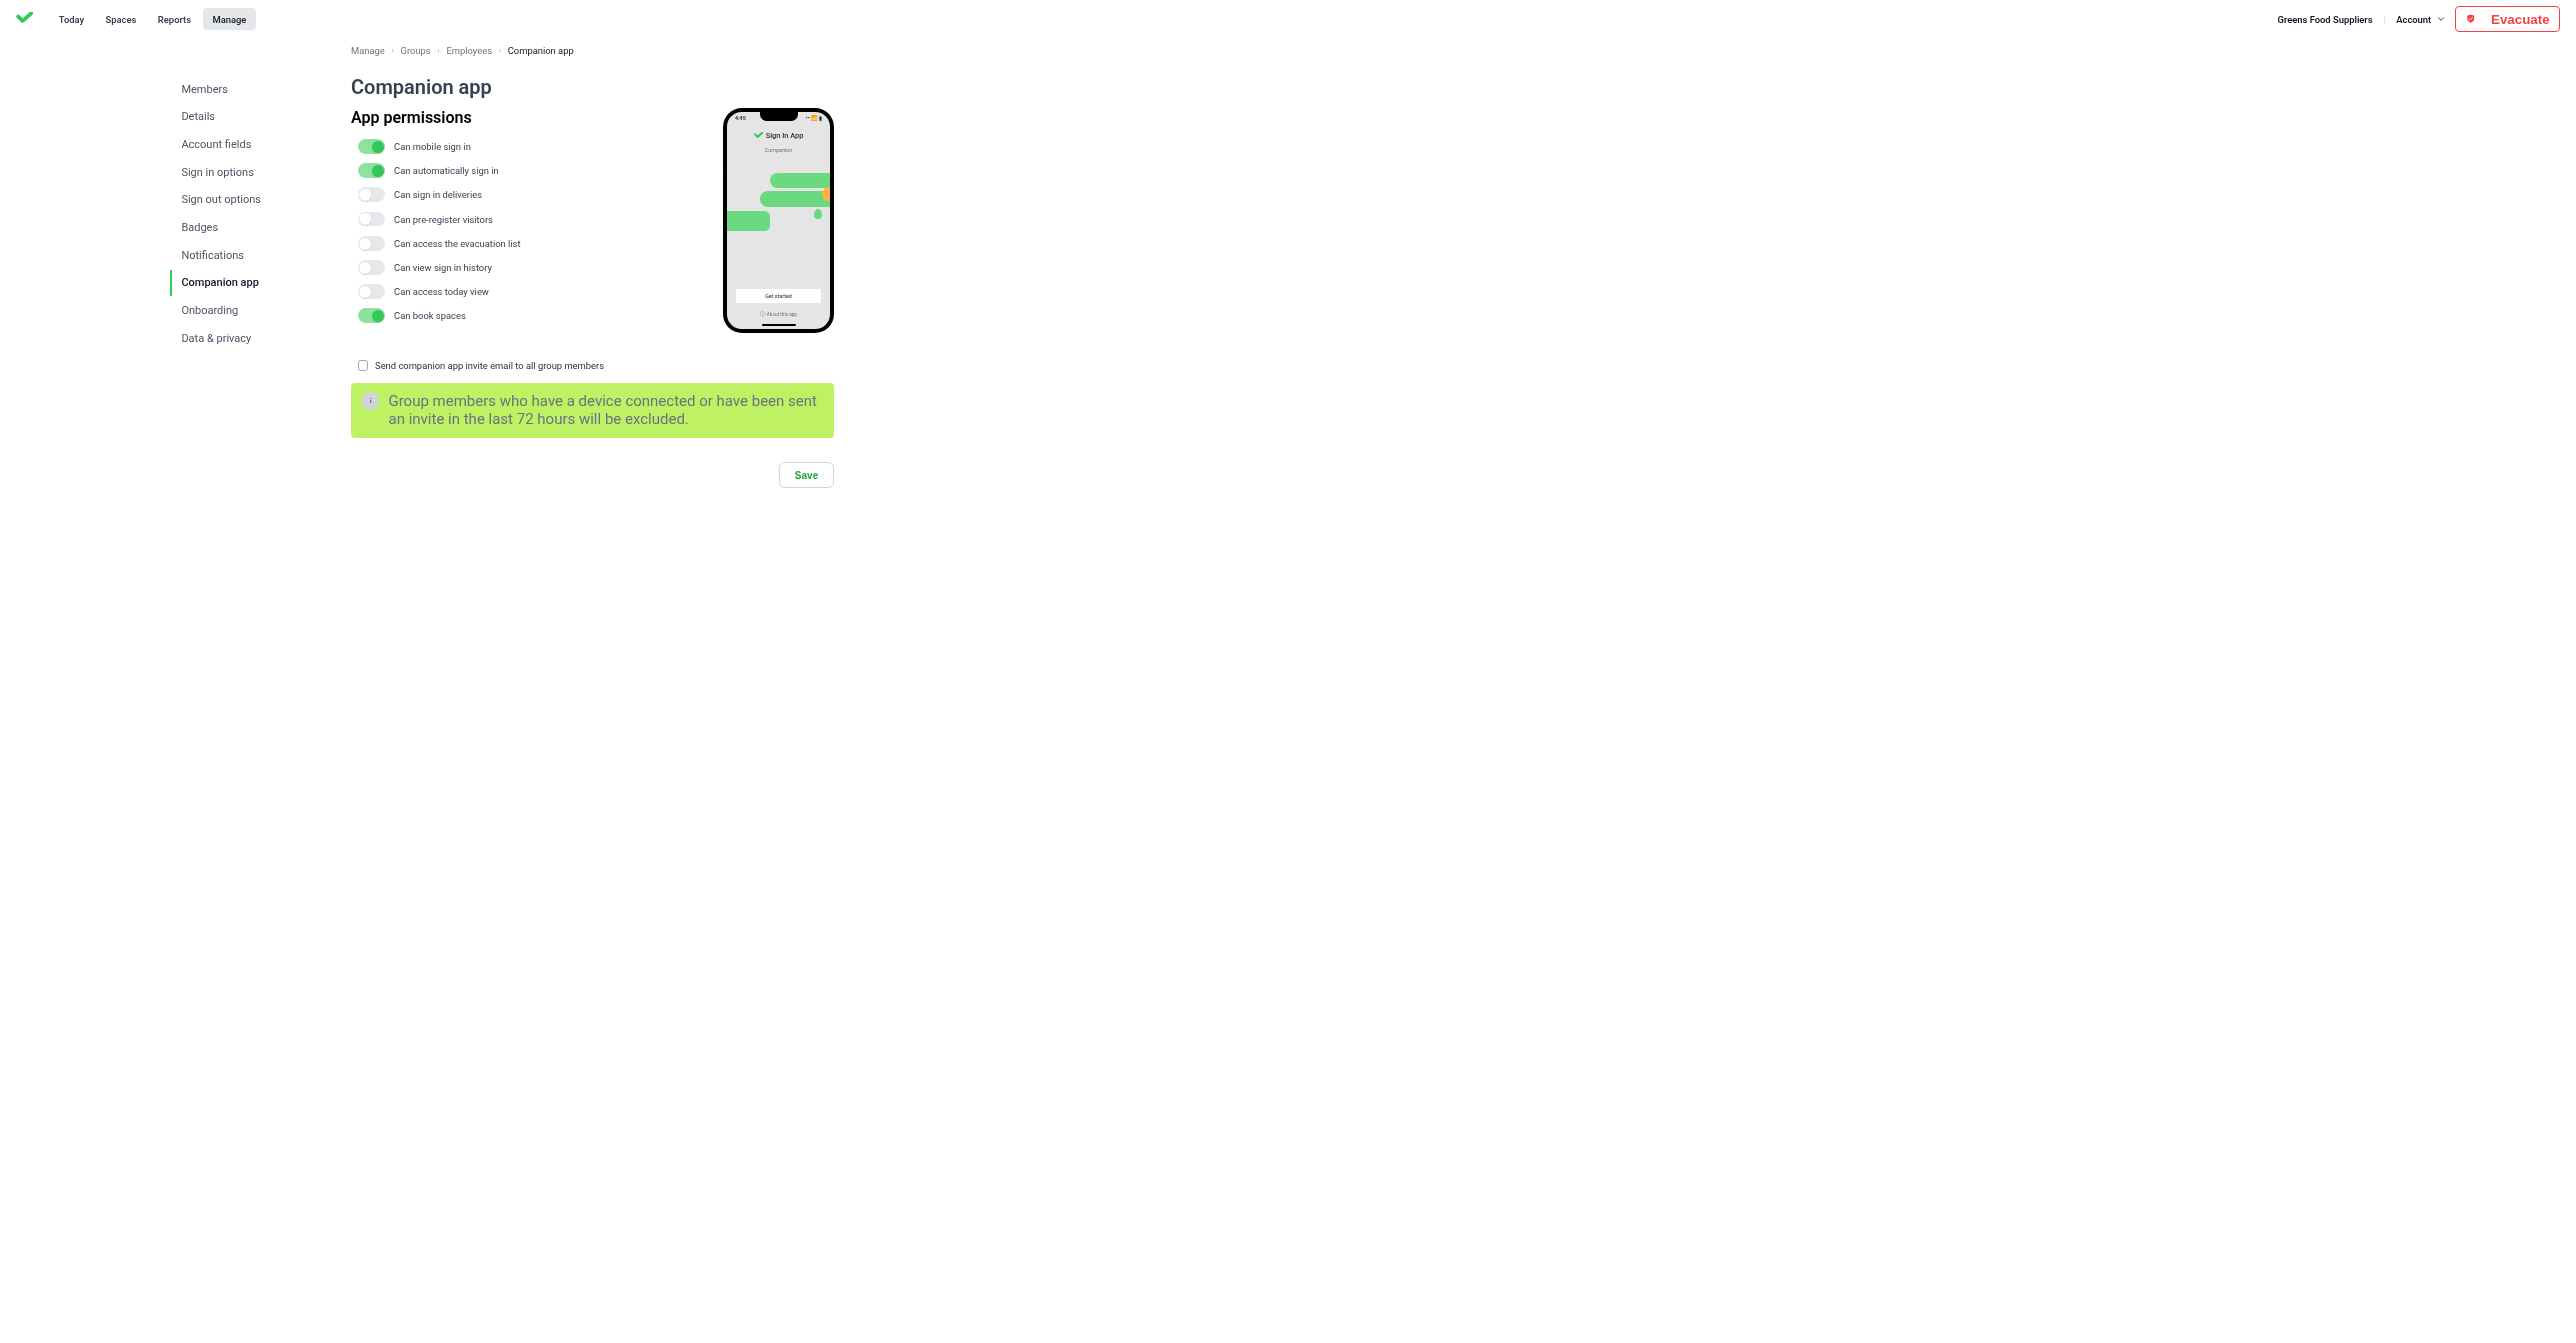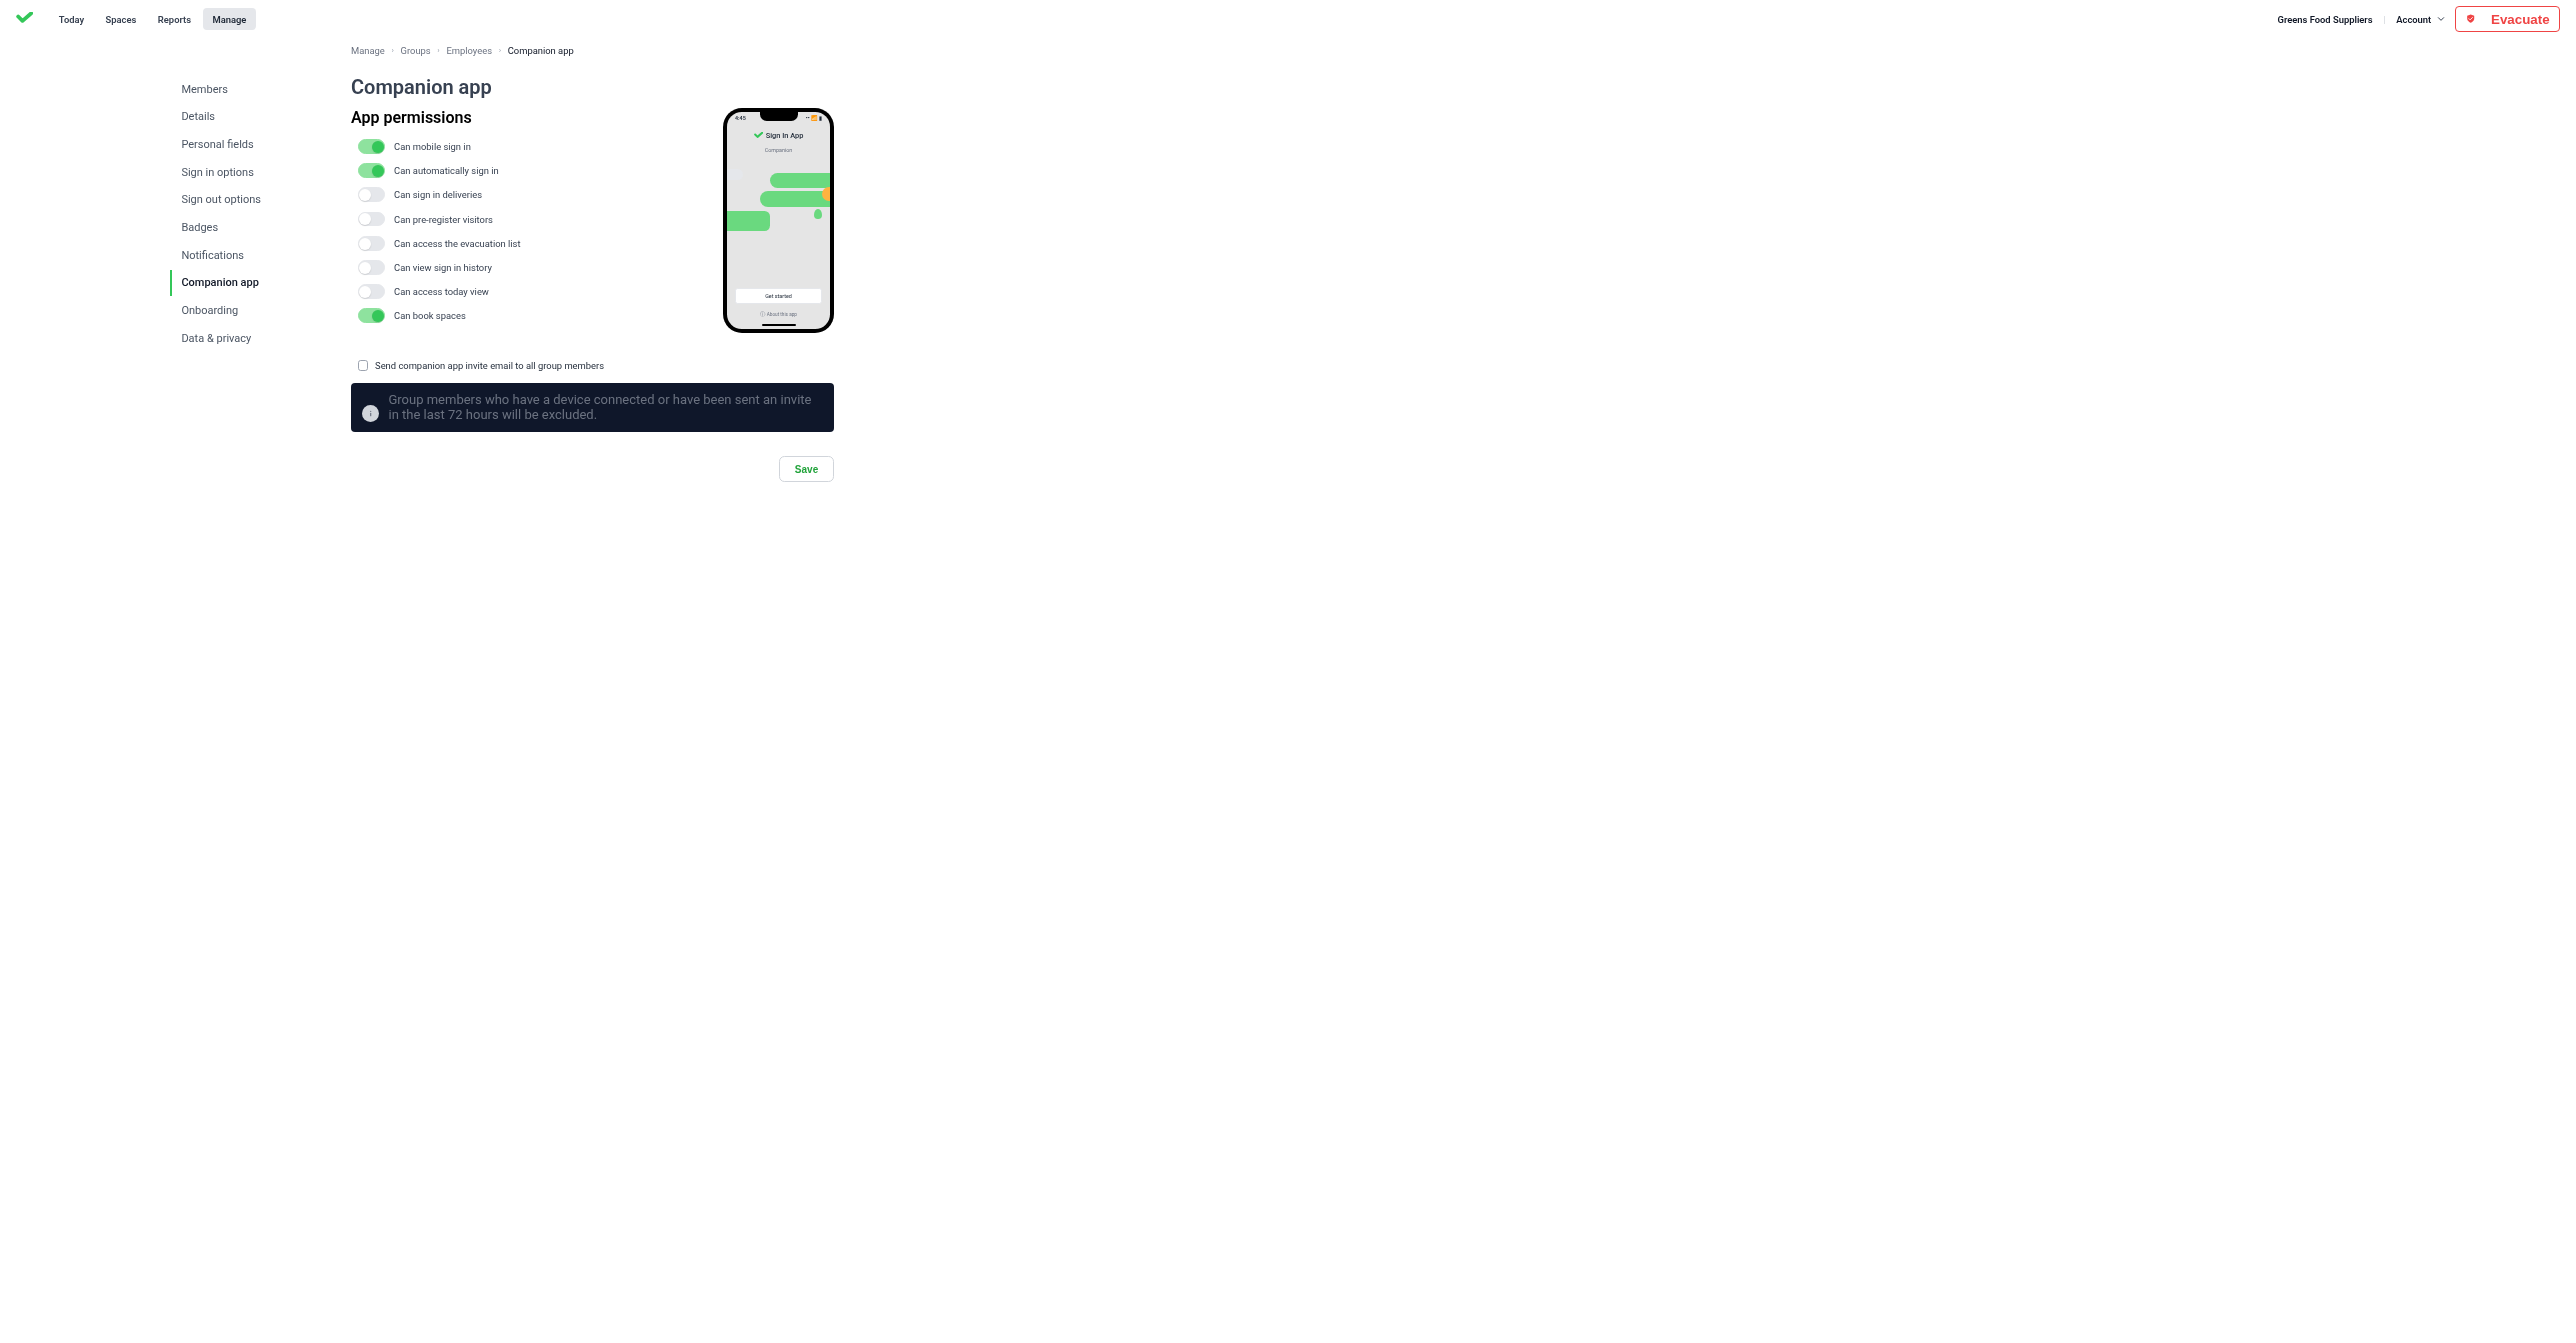--- a/index.html
+++ b/index.html
@@ -164,7 +164,7 @@
   <div class="sidebar" id="sidebar">
       <div class="side-item">Members</div>
       <div class="side-item">Details</div>
-      <div class="side-item">Personal fields</div>
+      <div class="side-item">Account fields</div>
       <div class="side-item">Sign in options</div>
       <div class="side-item">Sign out options</div>
       <div class="side-item">Badges</div>

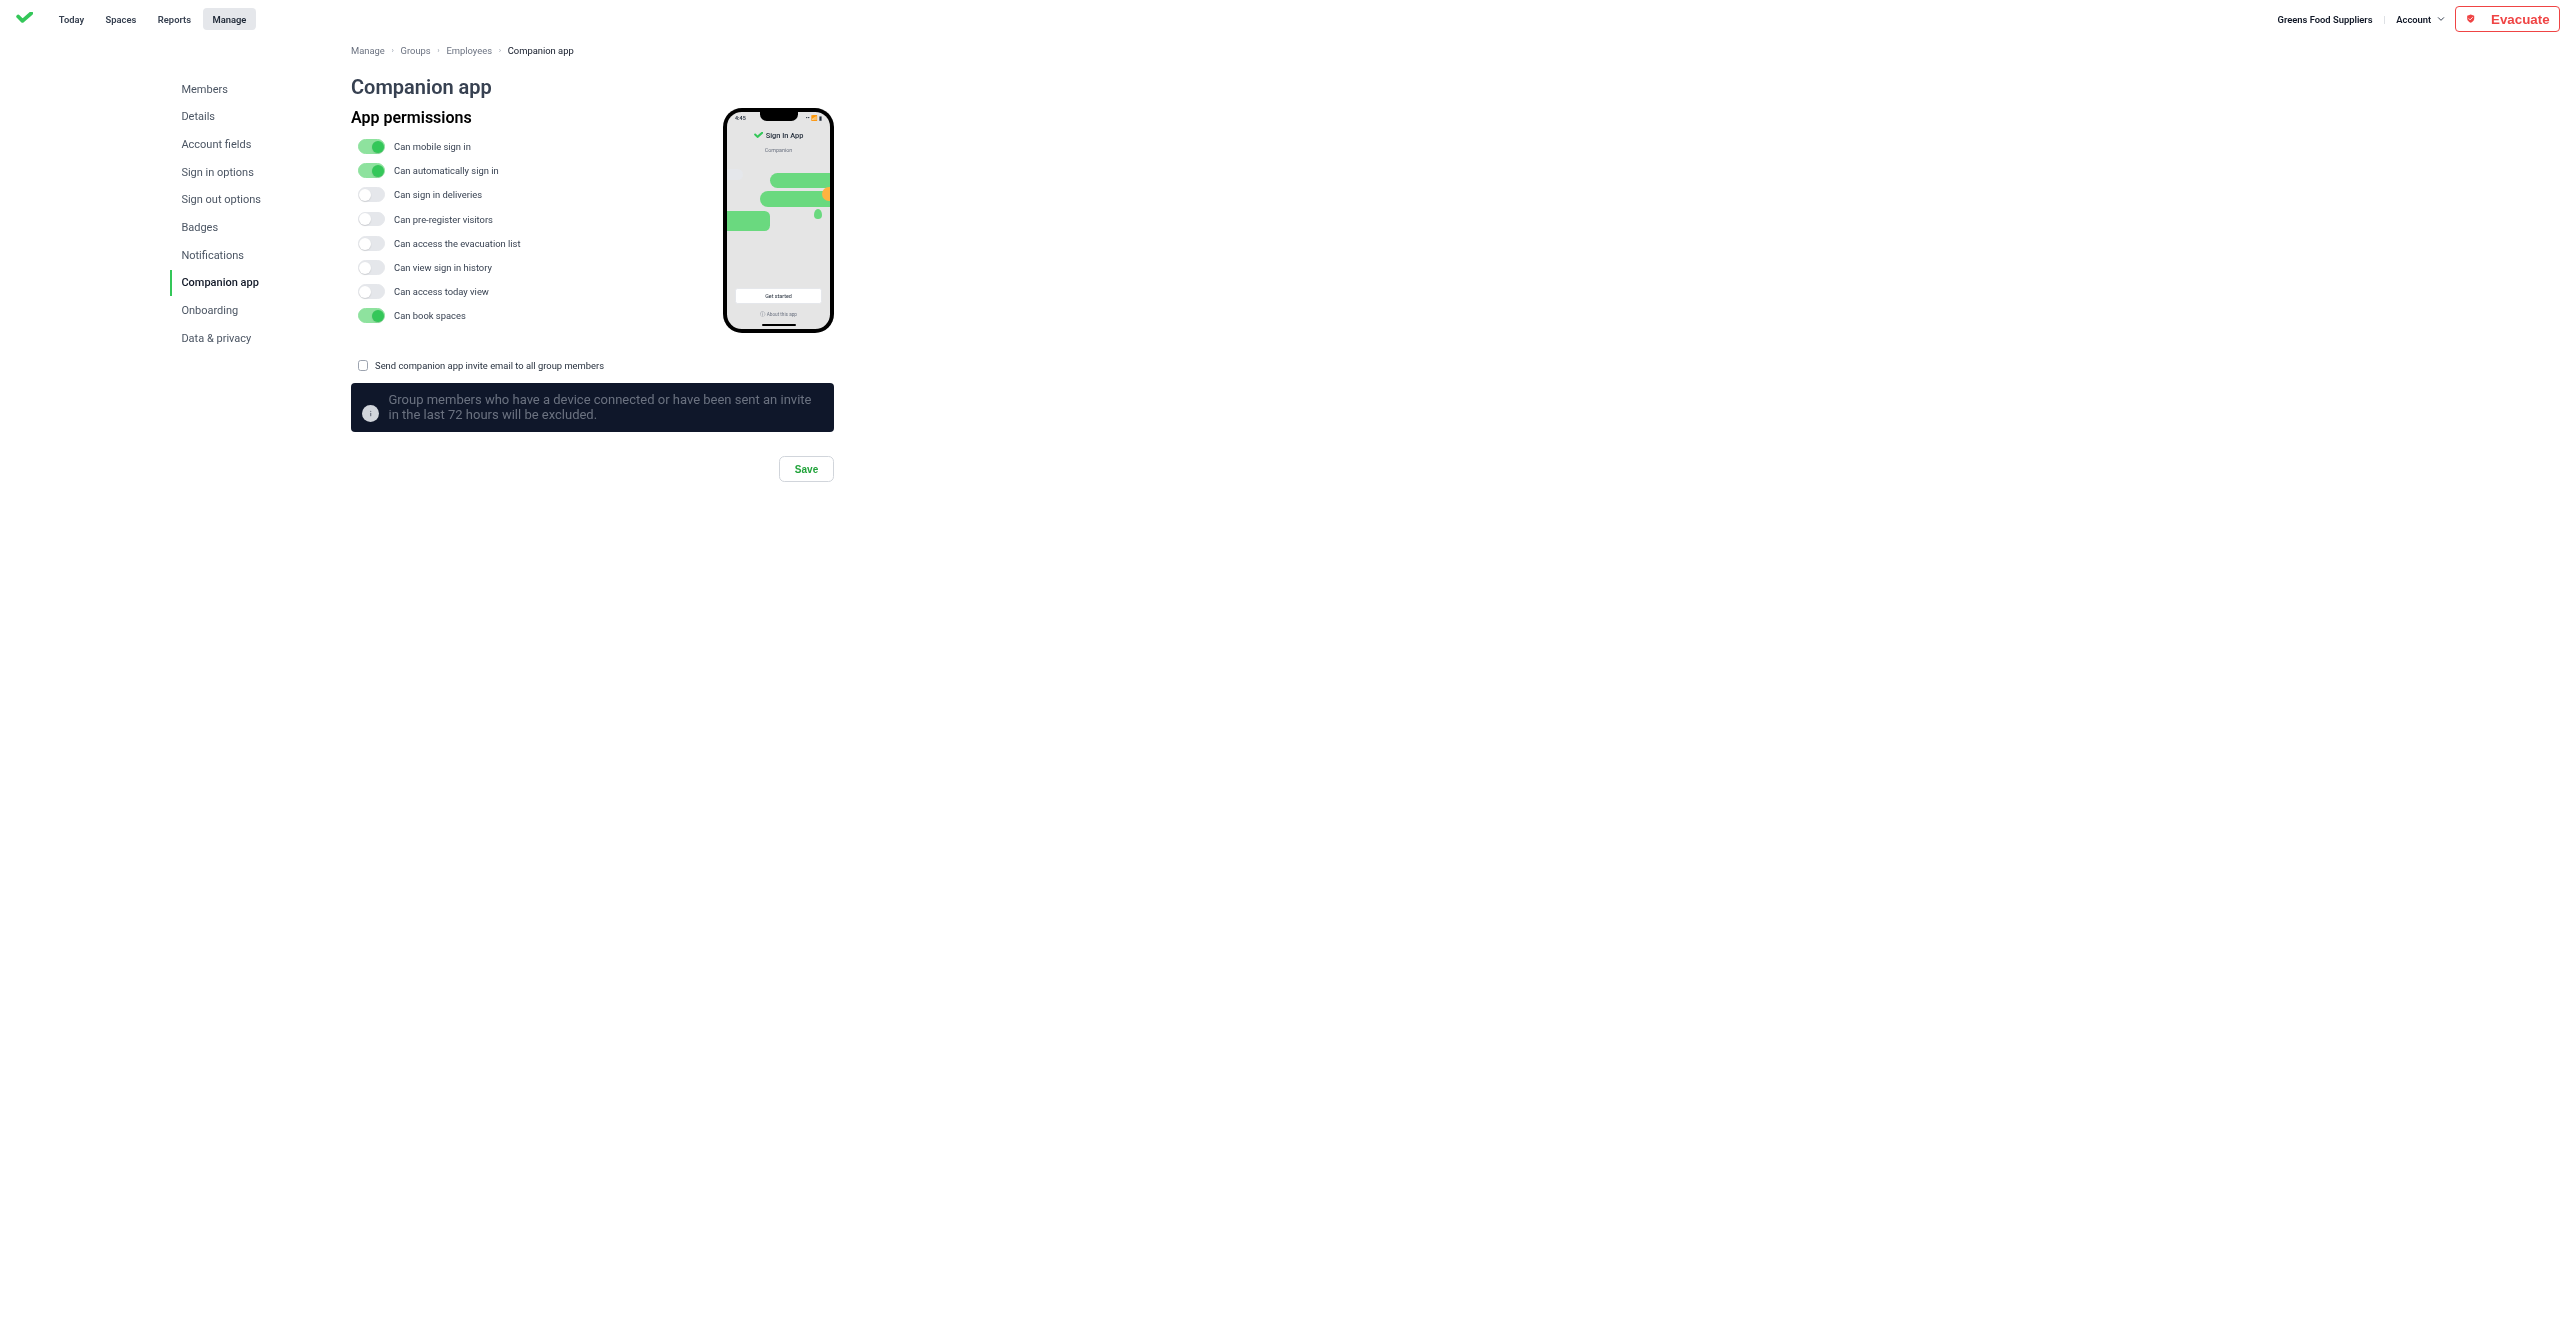--- a/index.html
+++ b/index.html
@@ -114,9 +114,9 @@
   width:10.7px; height:10.7px; border: 1px solid #9ca3af; border-radius:2.7px; background:#fff; cursor:pointer;
 }
 .info-box {
-  display:flex; align-items:flex-end; gap:9.4px;
-  background:#0f172a; border-radius:4px; padding:9.4px 10.7px; margin-top: 12px;
-  color:#6b7280; font-size:13px;
+  display:flex; align-items:flex-start; gap:9.4px;
+  background:#bef264; border-radius:4px; padding:9.4px 10.7px; margin-top: 12px;
+  color:#6b7280; font-size:15px;
 }
 .info-icon { width:17.4px; height:17.4px; border-radius:50%; background:#d1d5db; display:flex; align-items:center; justify-content:center; flex-shrink:0;}
 

